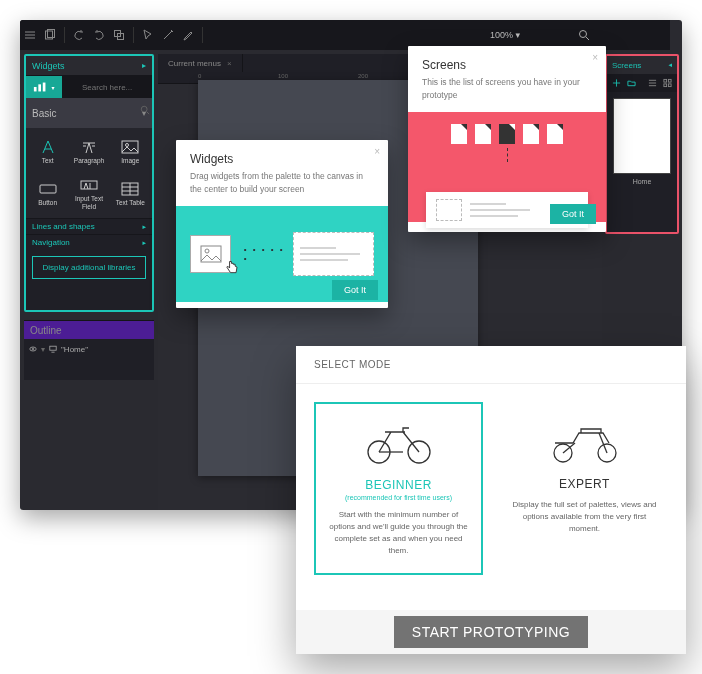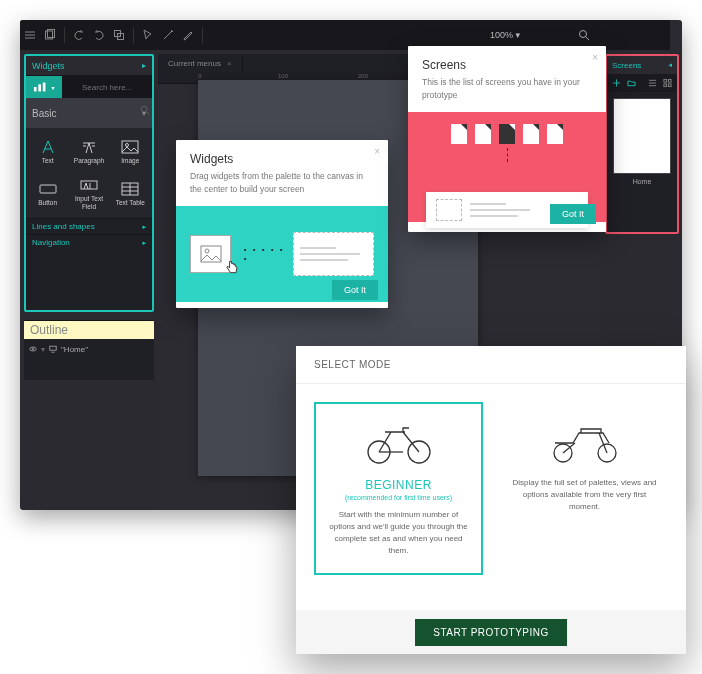--- a/index.html
+++ b/index.html
@@ -243,6 +243,9 @@
       </div>
       <div class="sec-row">Lines and shapes</div>
       <div class="sec-row">Navigation</div>
+      <div class="wp-addl-wrap">
+        <div class="wp-addl">Display additional libraries</div>
+      </div>
     </div>
 
     <div class="outline">

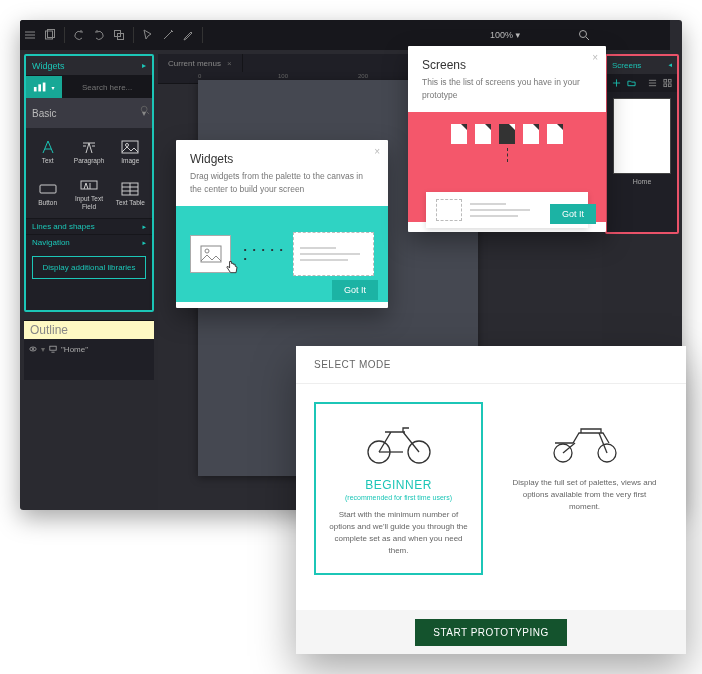--- a/index.html
+++ b/index.html
@@ -41,7 +41,7 @@
 
   
   .outline{position:absolute;left:4px;top:300px;width:130px;height:60px;background:#1f1f26;border-top:1px solid #141418}
-  .ol-head{height:18px;color:#888;font-size:12px;padding:0 6px;display:flex;align-items:center;background:#fef9c3}
+  .ol-head{height:18px;color:#888;font-size:10px;padding:0 6px;display:flex;align-items:center;background:#4c1d95}
   .ol-row{height:20px;display:flex;align-items:center;color:#aaa;font-size:8px;padding:0 5px;gap:4px}
   .ol-row svg{width:8px;height:8px;stroke:#aaa;fill:none}
 

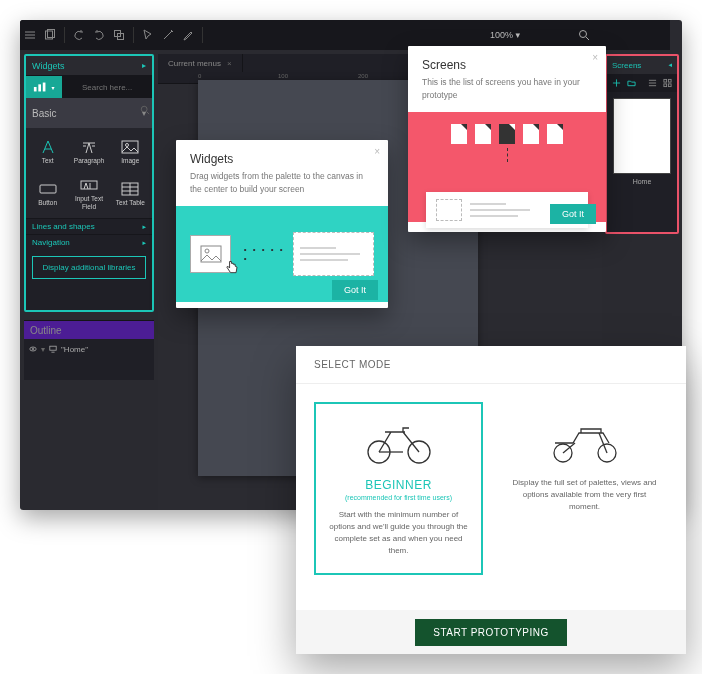--- a/index.html
+++ b/index.html
@@ -384,6 +384,7 @@
             <path d="M54 16l8 20"></path>
           <path d="M36 16v-4h20v4"></path>
         </svg>
+        <div class="card-title" style="color:#333">EXPERT</div>
         <div class="card-desc">Display the full set of palettes, views and options available from the very first moment.</div>
       </div>
     </div>

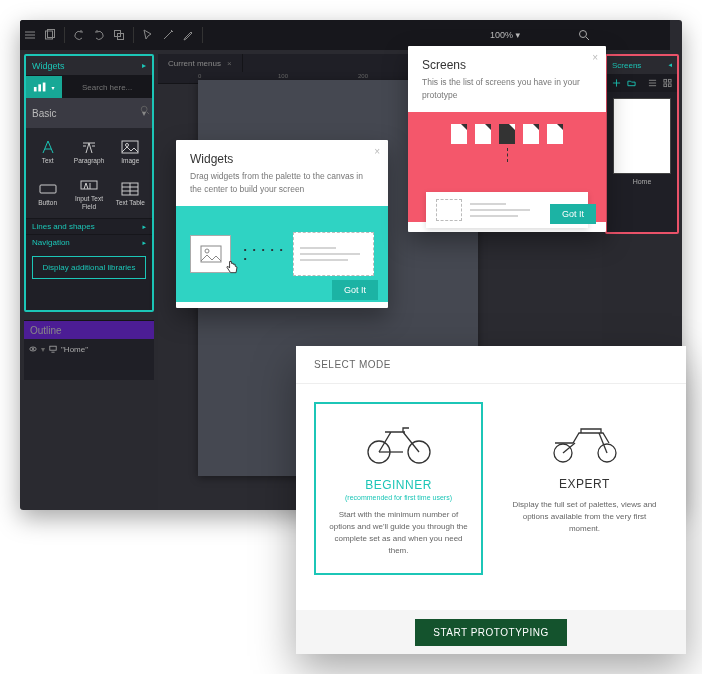--- a/index.html
+++ b/index.html
@@ -108,7 +108,7 @@
   .card-rec{font-size:7px;color:#1cc6b7;margin-top:2px}
   .card-desc{font-size:8px;color:#666;margin-top:8px;line-height:1.5}
   .m-foot{position:absolute;left:0;right:0;bottom:0;height:44px;background:#f5f5f5;display:flex;align-items:center;justify-content:center}
-  .m-btn{background:#14532d;color:#fff;font-size:10px;padding:8px 18px;letter-spacing:.5px}
+  .m-btn{background:#737373;color:#fff;font-size:14px;padding:8px 18px;letter-spacing:.5px}
 </style>
 </head>
 <body>

